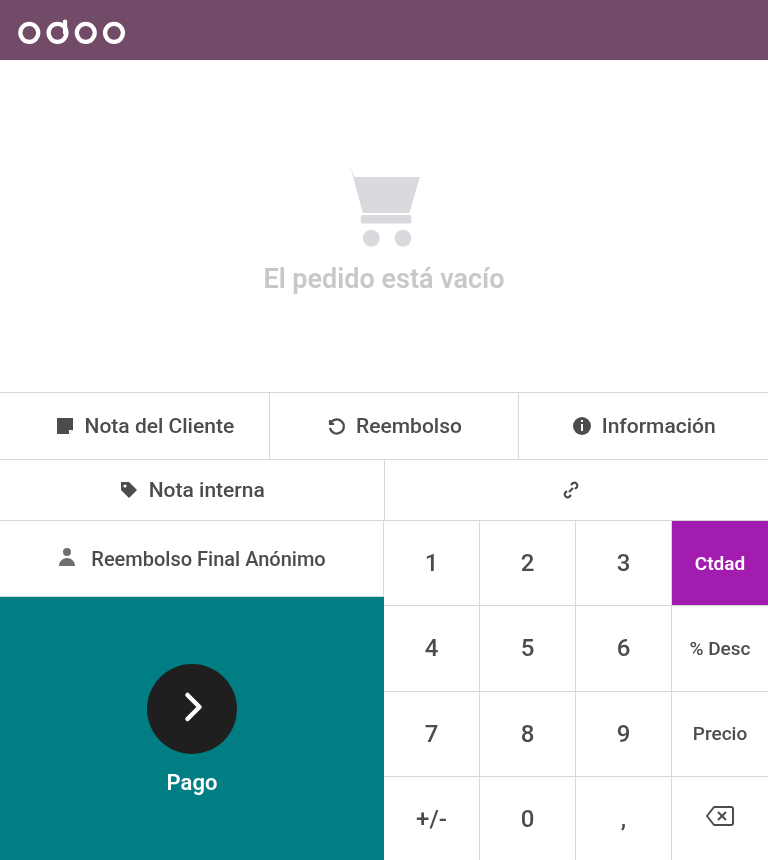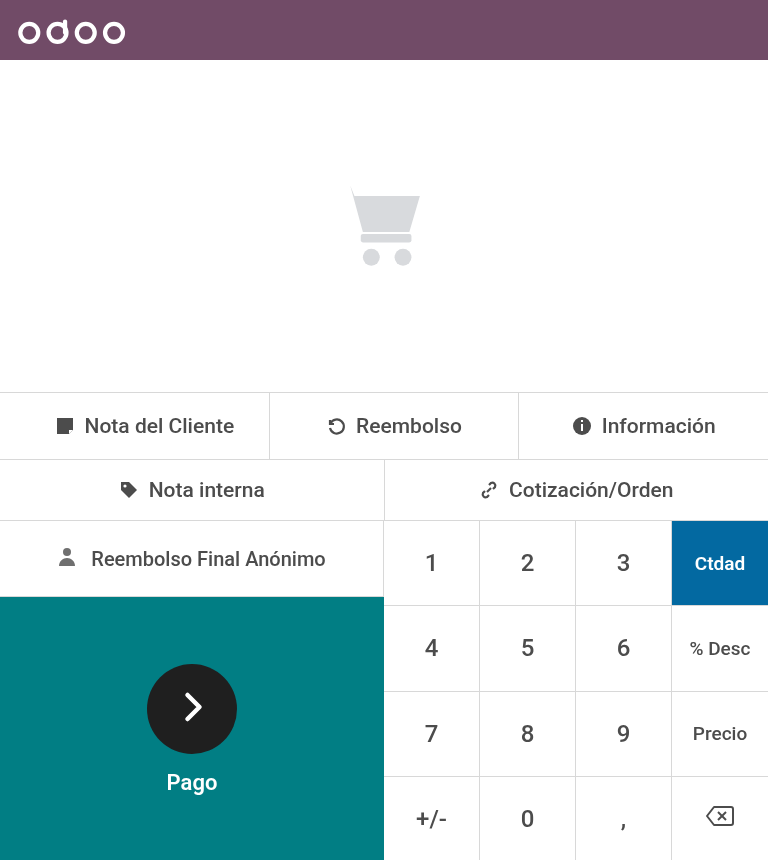--- a/index.html
+++ b/index.html
@@ -149,6 +149,7 @@
       <circle cx="68" cy="76" r="8"></circle>
     </svg>
   </span>
+  <div class="empty-text">El pedido está vacío</div>
 </div>
 
 <div class="control-row">

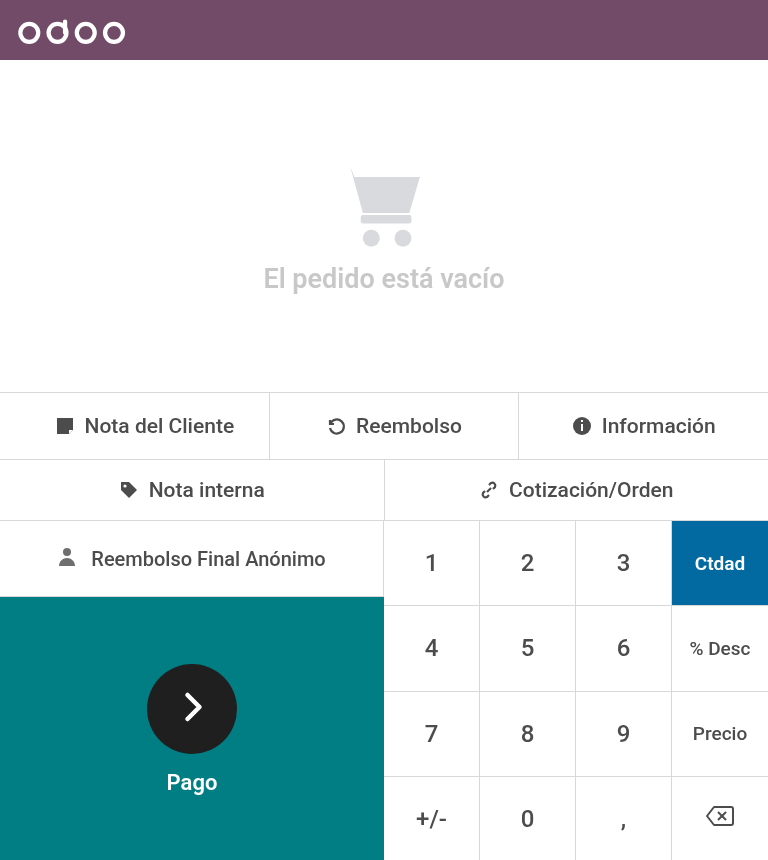--- a/index.html
+++ b/index.html
@@ -201,7 +201,6 @@
           <path d="M10 15l-2 2a3 3 0 01-4-4l2-2"></path>
         </svg>
     </span>
-    <span>Cotización/Orden</span>
   </div>
 </div>
 

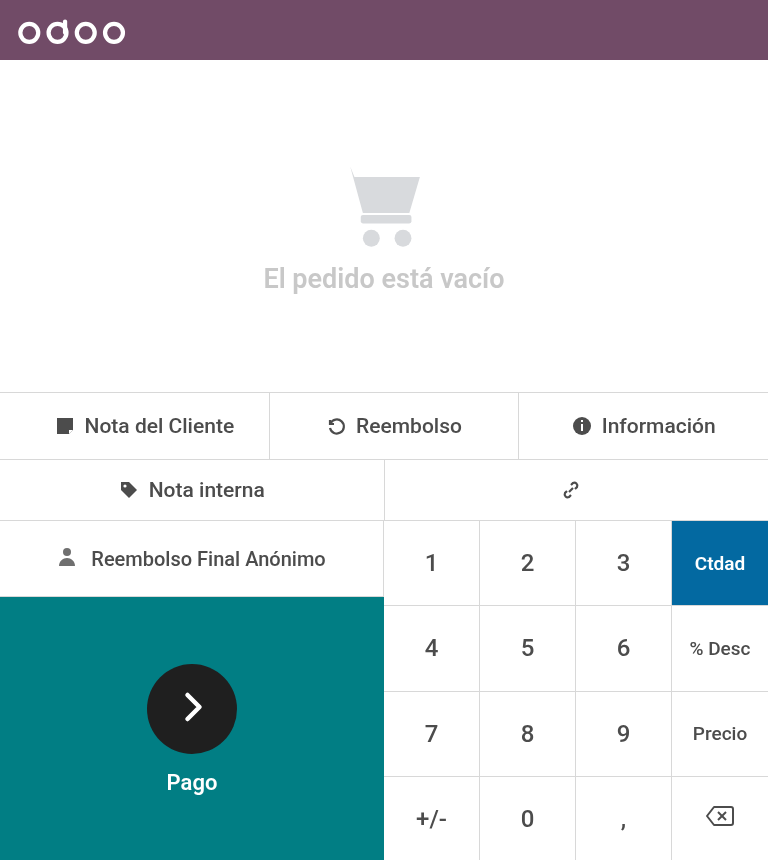--- a/index.html
+++ b/index.html
@@ -119,7 +119,7 @@
   }
   .numkey.mode { font-size: 19px; }
   .numkey.active {
-    background: #0369a1;
+    background: #a21caf;
     color: #fff;
     font-weight: 600;
   }

